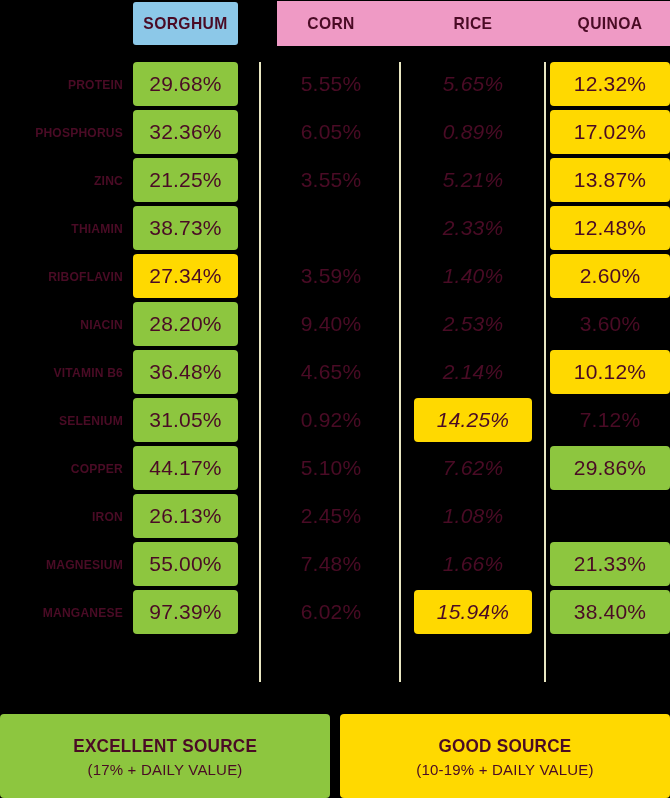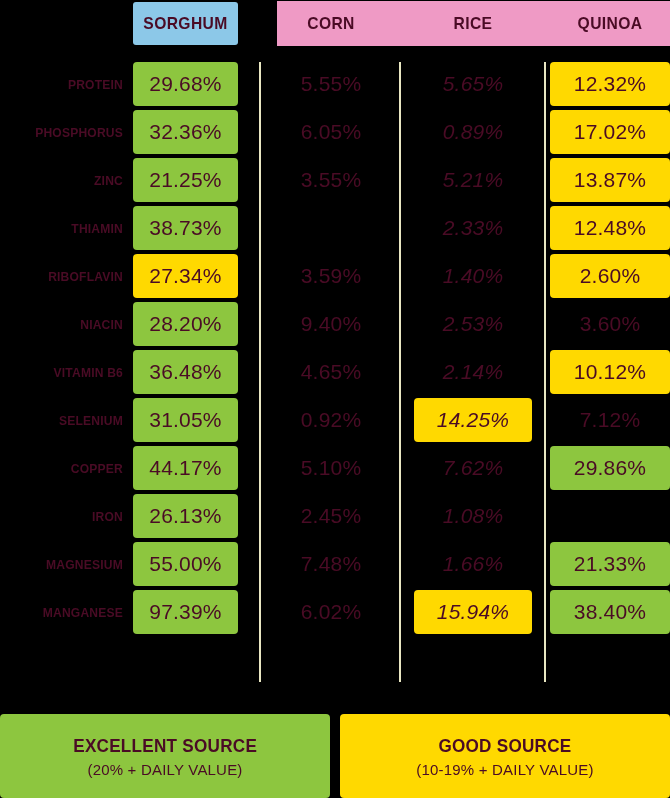--- a/index.html
+++ b/index.html
@@ -379,7 +379,7 @@
   <div class="legend">
     <div class="legend-box legend-excellent">
       <div class="legend-title">EXCELLENT SOURCE</div>
-      <div class="legend-sub">(20% + DAILY VALUE)</div>
+      <div class="legend-sub">(17% + DAILY VALUE)</div>
     </div>
     <div class="legend-box legend-good">
       <div class="legend-title">GOOD SOURCE</div>

